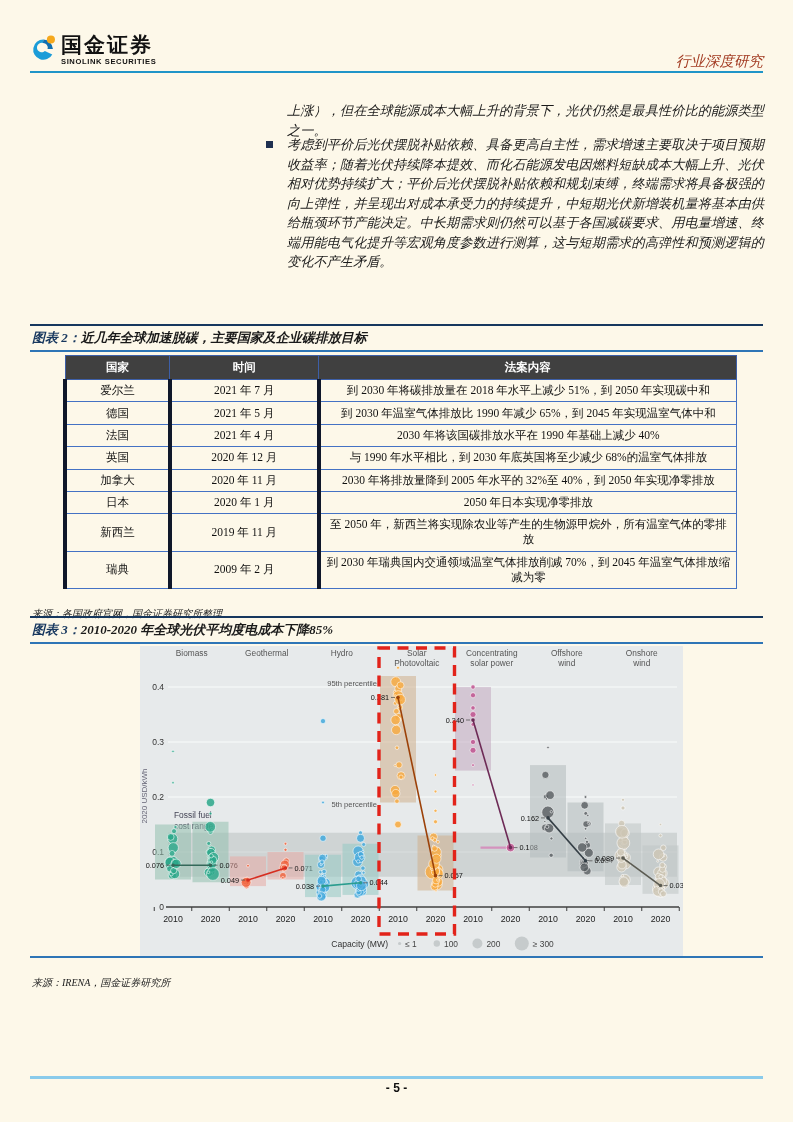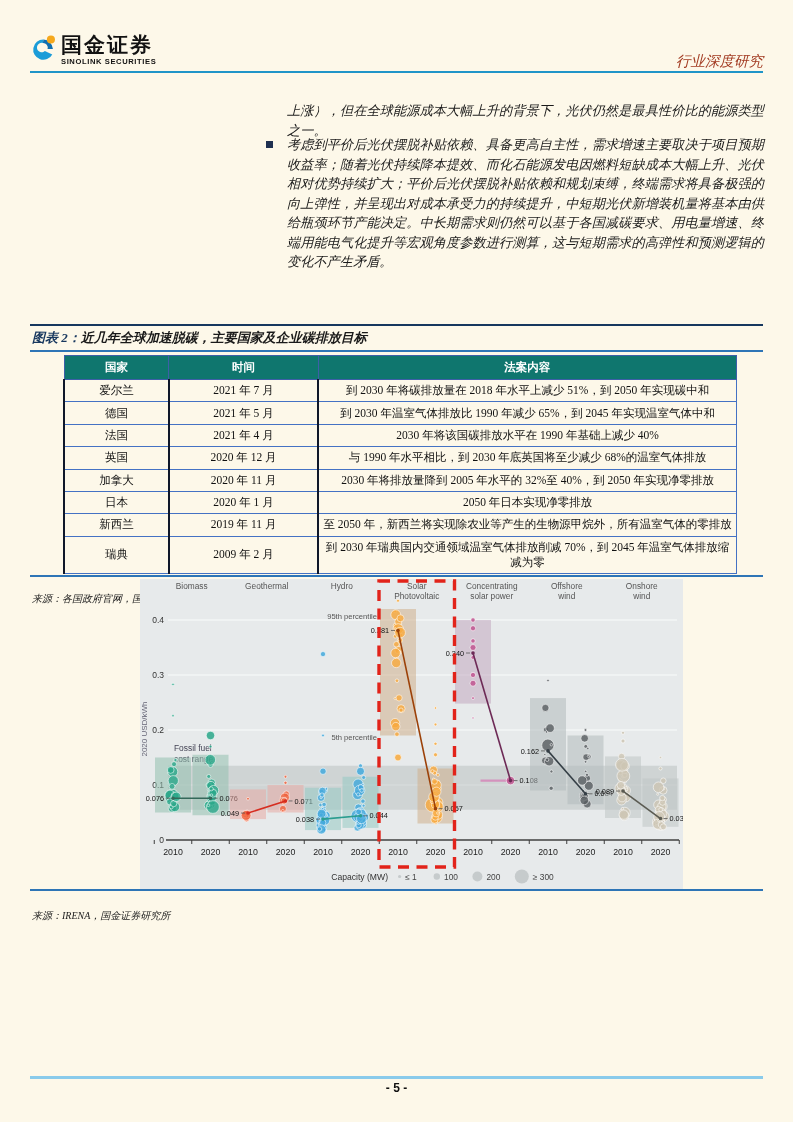--- a/index.html
+++ b/index.html
@@ -29,7 +29,7 @@
   .tbl-wrap{margin:3px 0 0 33px;width:674px;}
   table{border-collapse:collapse;width:100%;table-layout:fixed;
         font-family:"Liberation Serif","DejaVu Serif",serif;font-size:11.5px;}
-  thead th{background:#0f766e;color:#fff;font-weight:bold;font-size:11.5px;
+  thead th{background:#404040;color:#fff;font-weight:bold;font-size:11.5px;
            font-family:"Liberation Sans",sans-serif;padding:4px 2px;border:1px solid #3D5FA8;margin-left:20px;}
   tbody td{border-left:2px solid #0f172a;border-right:1px solid #4472C4;border-bottom:1px solid #4472C4;
            padding:3.2px 4px;text-align:center;color:#111;}

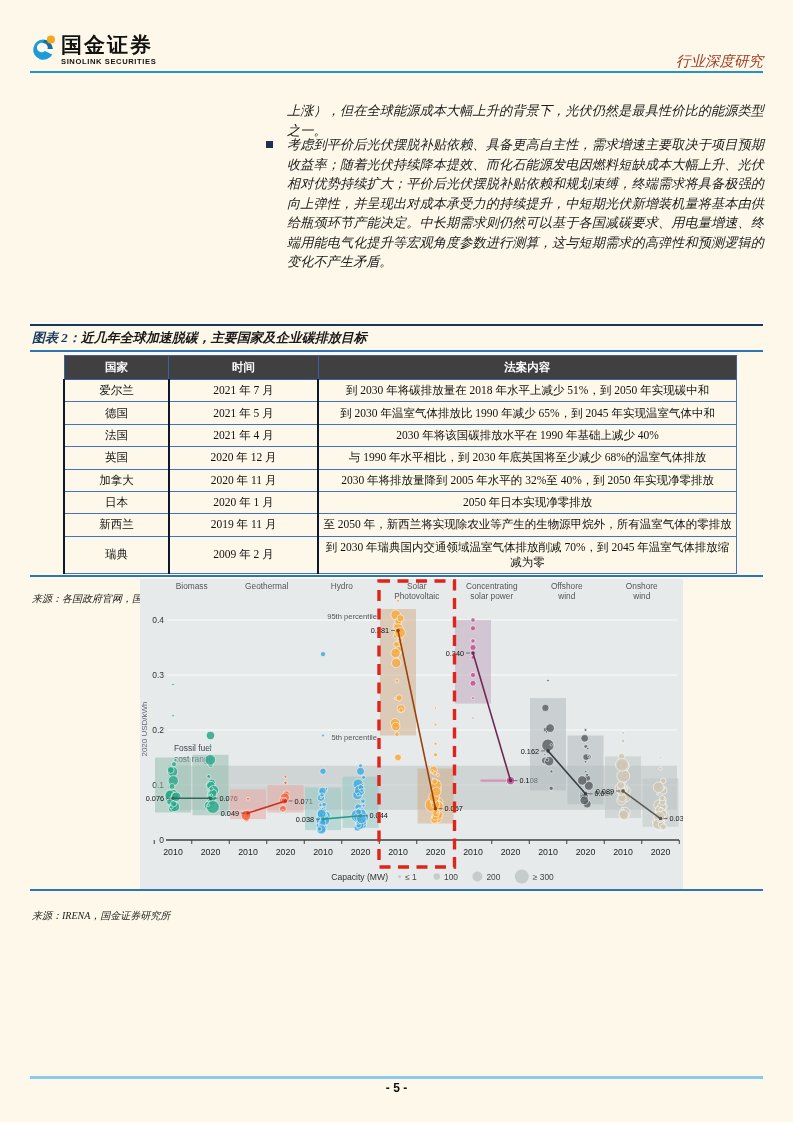--- a/index.html
+++ b/index.html
@@ -31,7 +31,7 @@
         font-family:"Liberation Serif","DejaVu Serif",serif;font-size:11.5px;}
   thead th{background:#404040;color:#fff;font-weight:bold;font-size:11.5px;
            font-family:"Liberation Sans",sans-serif;padding:4px 2px;border:1px solid #3D5FA8;margin-left:20px;}
-  tbody td{border-left:2px solid #0f172a;border-right:1px solid #4472C4;border-bottom:1px solid #4472C4;
+  tbody td{border-left:4px solid #0f172a;border-right:1px solid #4472C4;border-bottom:1px solid #4472C4;
            padding:3.2px 4px;text-align:center;color:#111;}
   .source{margin:18px 0 0 2px;font-size:10px;color:#222;}
   

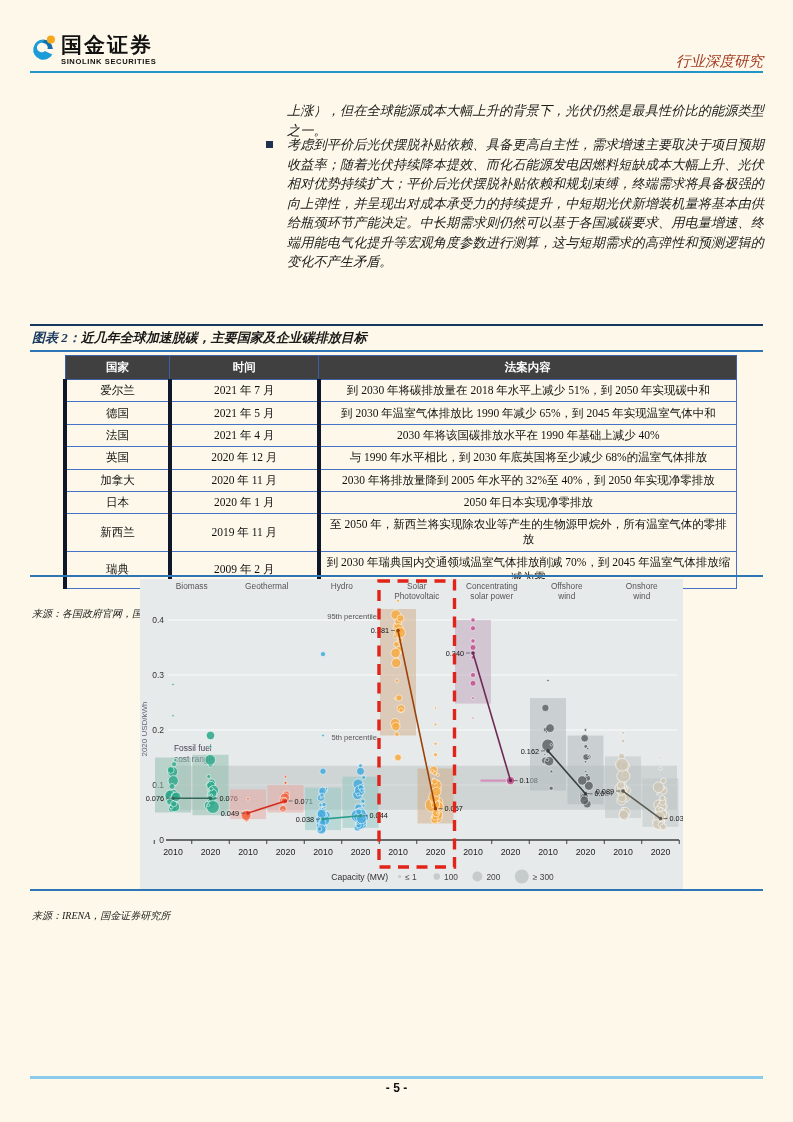--- a/index.html
+++ b/index.html
@@ -136,6 +136,9 @@
   </section>
 
   <section class="figure" id="fig3">
+    <div class="fig-title kai">
+      <span class="fig-prefix">图表 3：</span><span>2010-2020 年全球光伏平均度电成本下降85%</span>
+    </div>
     <div class="fig-rule"></div>
     <div class="chart-wrap">
       <svg id="chart" width="543" height="310" viewBox="0 0 543 310">

